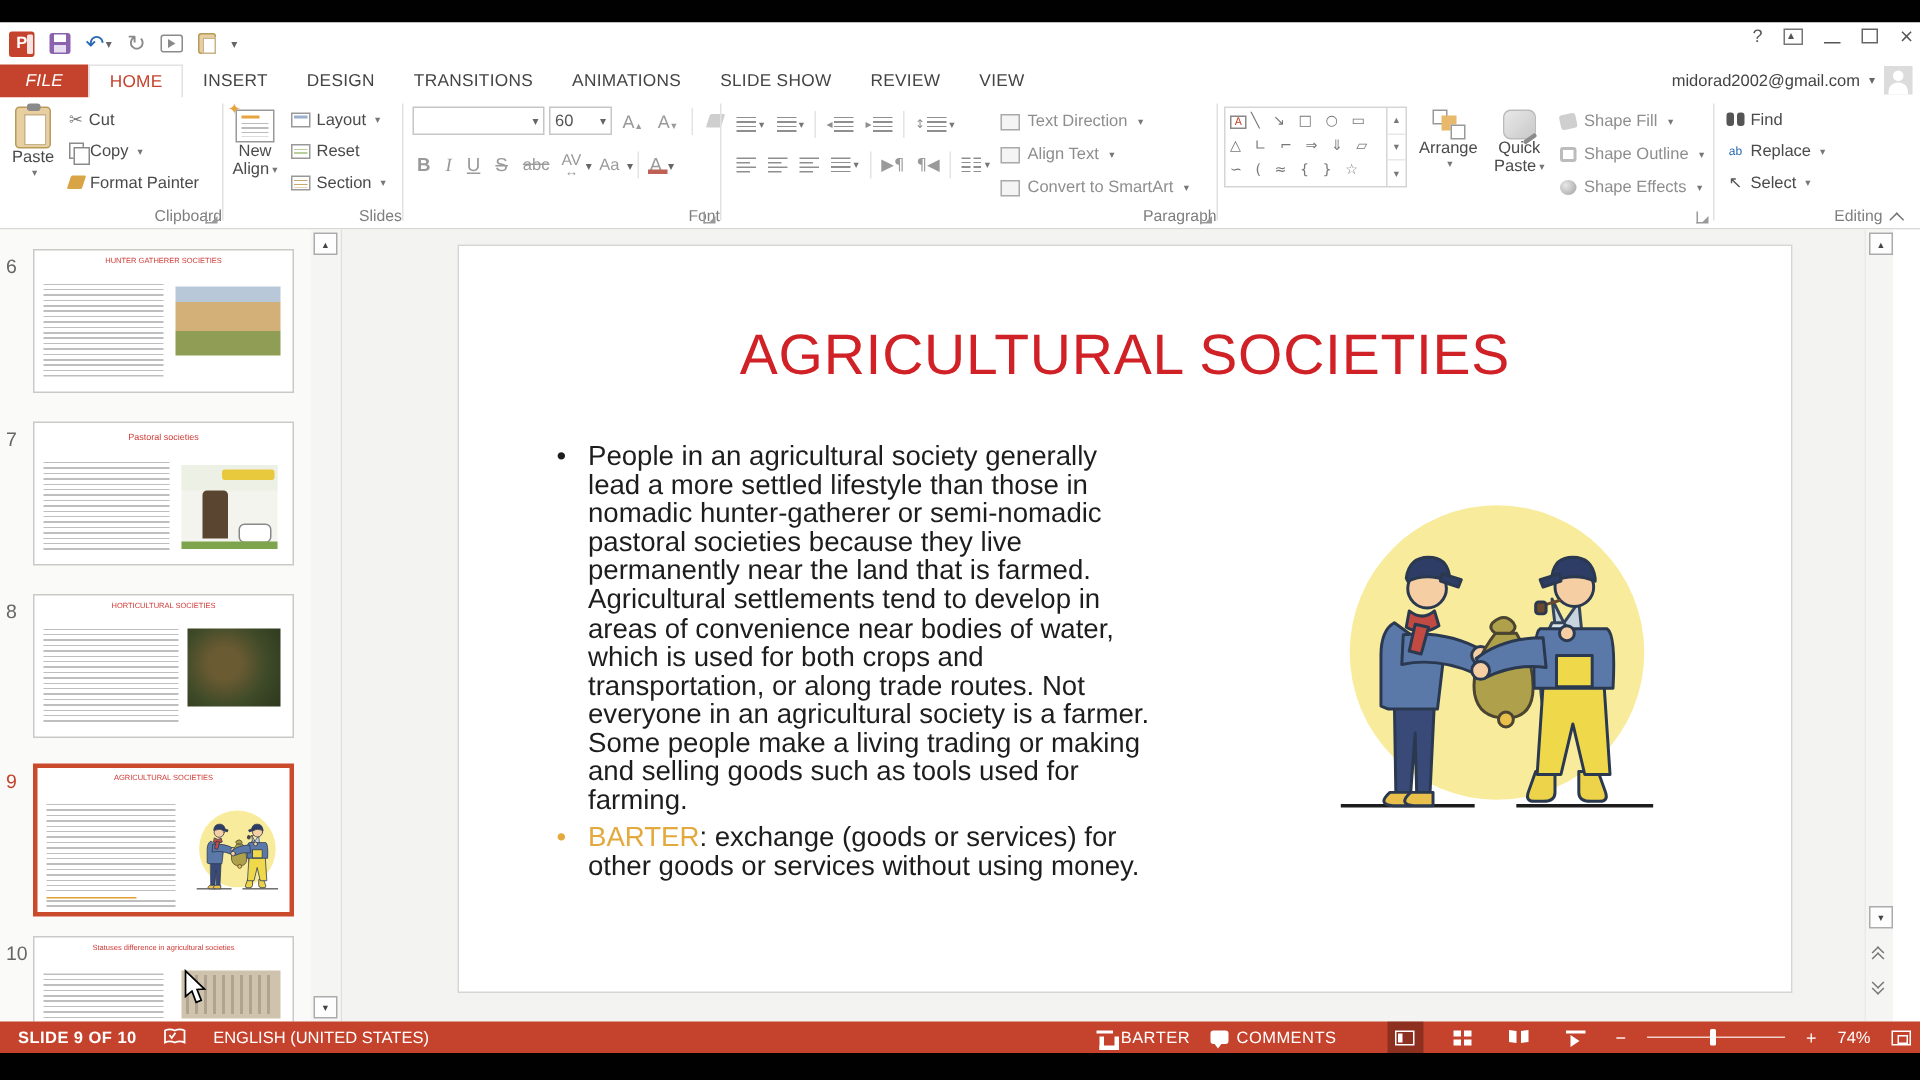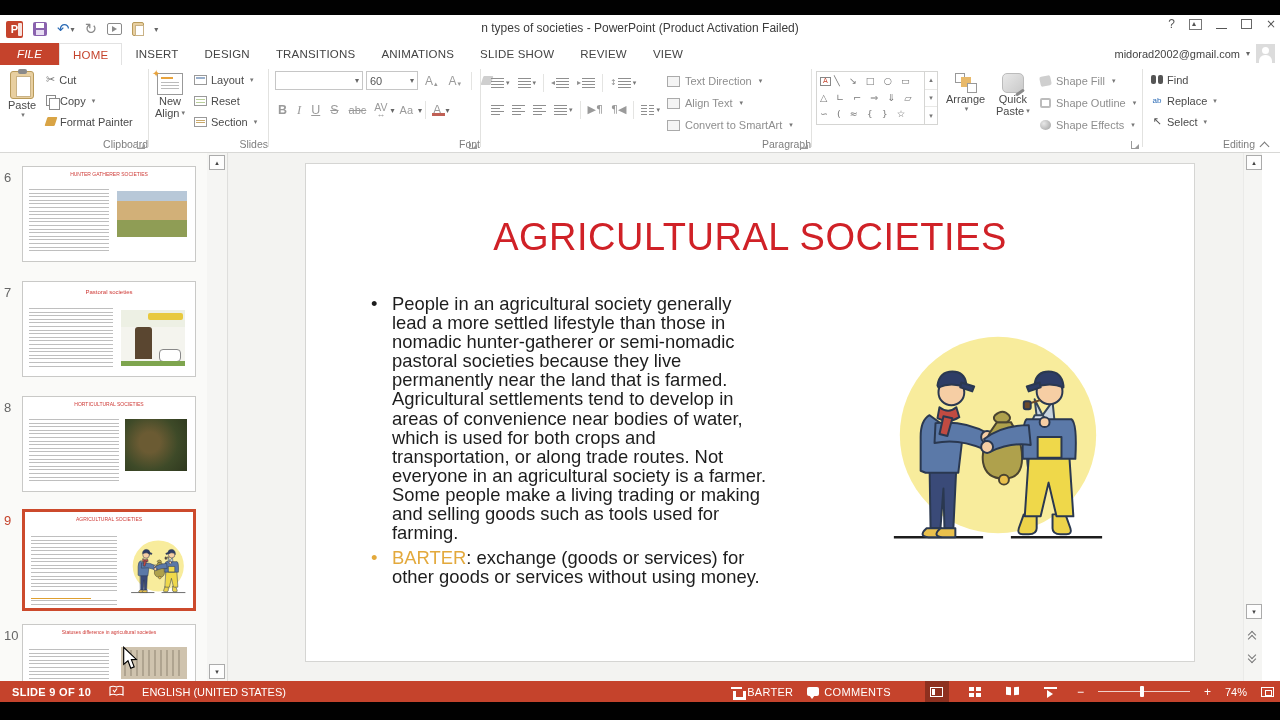--- a/index.html
+++ b/index.html
@@ -274,7 +274,6 @@
       <span class="clip-mini"></span>
       <span class="mini-caret ic-font">▾</span>
     </div>
-    <div class="win-title">n types of societies - PowerPoint (Product Activation Failed)</div>
     <div class="win-controls">
       <span class="wc">?</span>
       <span class="wc-box ribbonopt"></span>

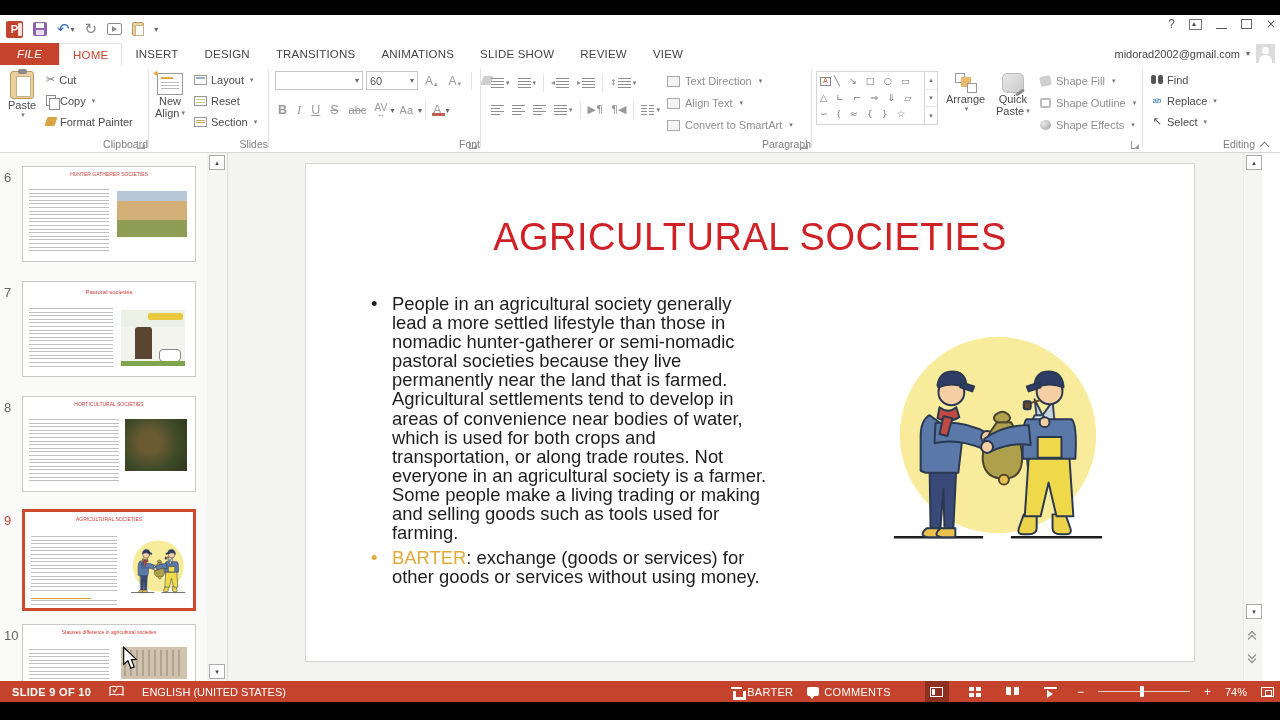--- a/index.html
+++ b/index.html
@@ -365,7 +365,7 @@
           <span></span>
           <span class="mini-caret ic-font">▾</span>
         </span>
-        <span class="combo" style="width:52px">
+        <span class="combo" style="width:42px">
           <span>60</span>
           <span class="mini-caret ic-font">▾</span>
         </span>

